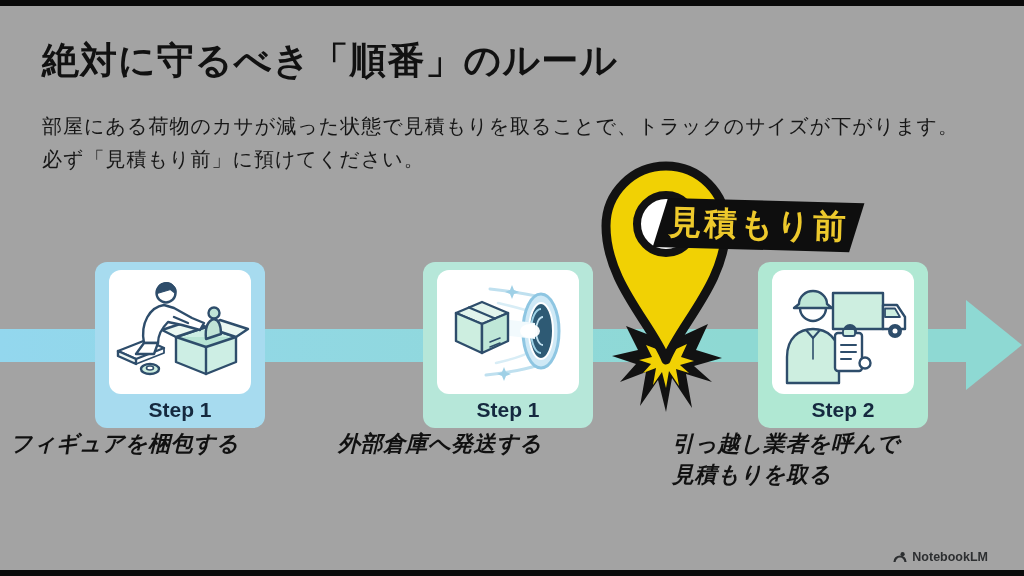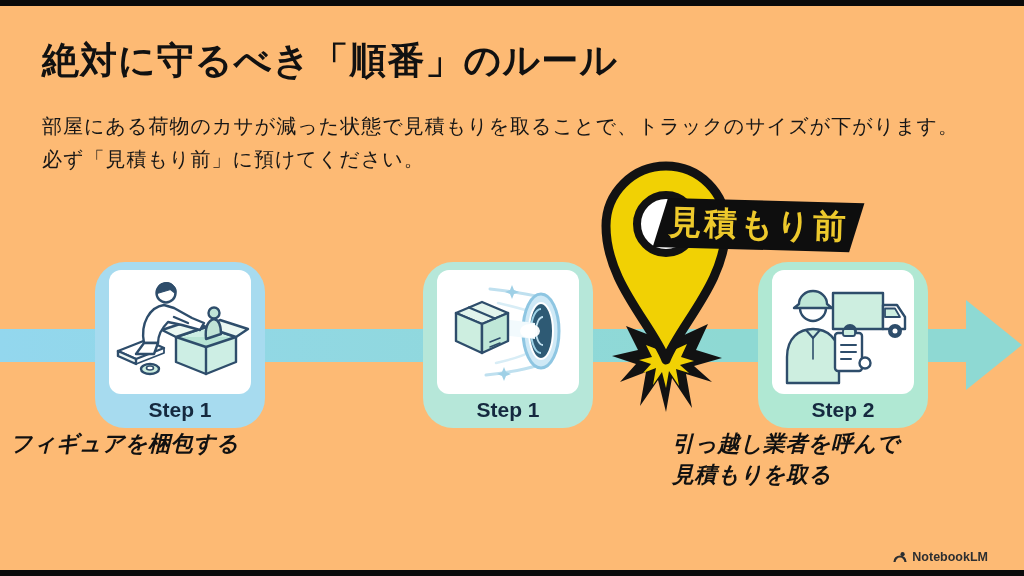--- a/index.html
+++ b/index.html
@@ -8,7 +8,7 @@
 
   .slide {
     position: absolute; left: 0; top: 0; width: 1024px; height: 576px;
-    background: #fdba74;
+    background: #a3a3a3;
   }
   .bar { position: absolute; left: 0; width: 1024px; background: #0a0a0a; }
   .bar.top { top: 0; height: 6px; }

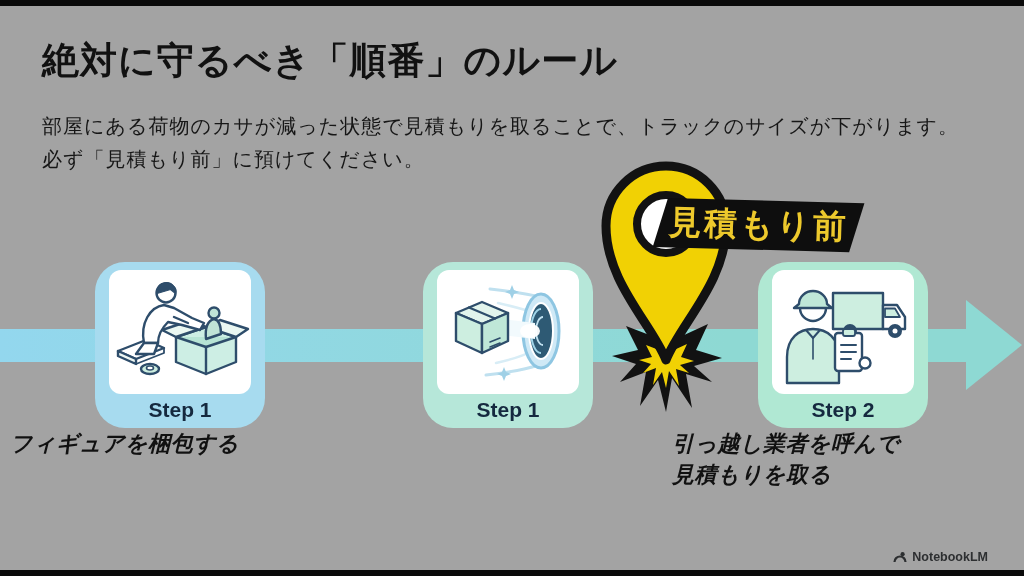--- a/index.html
+++ b/index.html
@@ -38,7 +38,7 @@
   
   .step-card {
     position: absolute; top: 262px; width: 170px; height: 166px;
-    border-radius: 30px;
+    border-radius: 12px;
   }
   .step-card.c1 { left: 95px;  background: var(--card1-border, #a7dbef); }
   .step-card.c2 { left: 423px; background: var(--card2-border, #b6e7d9); }

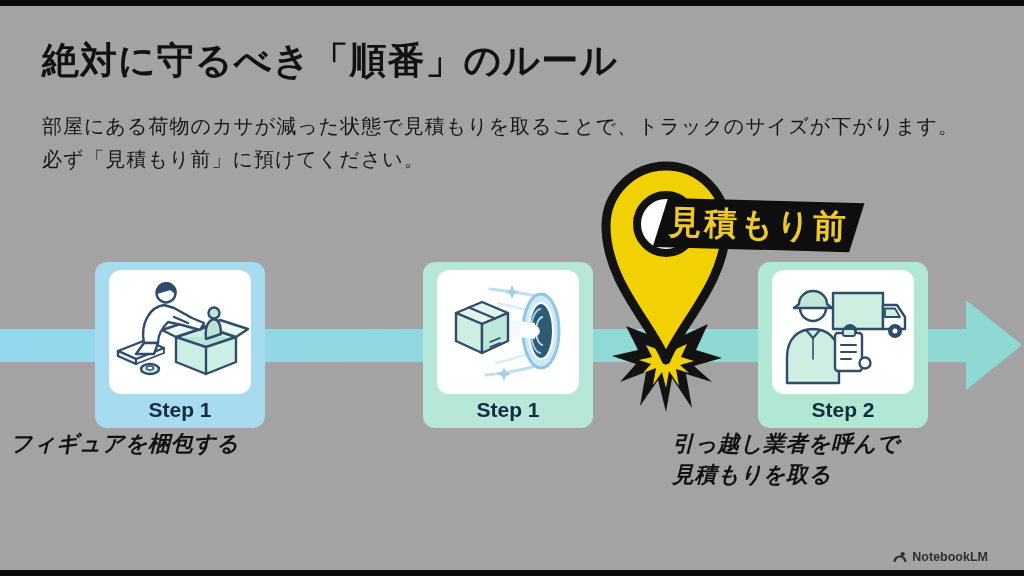--- a/index.html
+++ b/index.html
@@ -197,6 +197,7 @@
     <div>フィギュアを梱包する</div>
   </div>
   <div class="caption p2">
+    <div>外部倉庫へ発送する</div>
   </div>
   <div class="caption p3">
     <div>引っ越し業者を呼んで</div>

